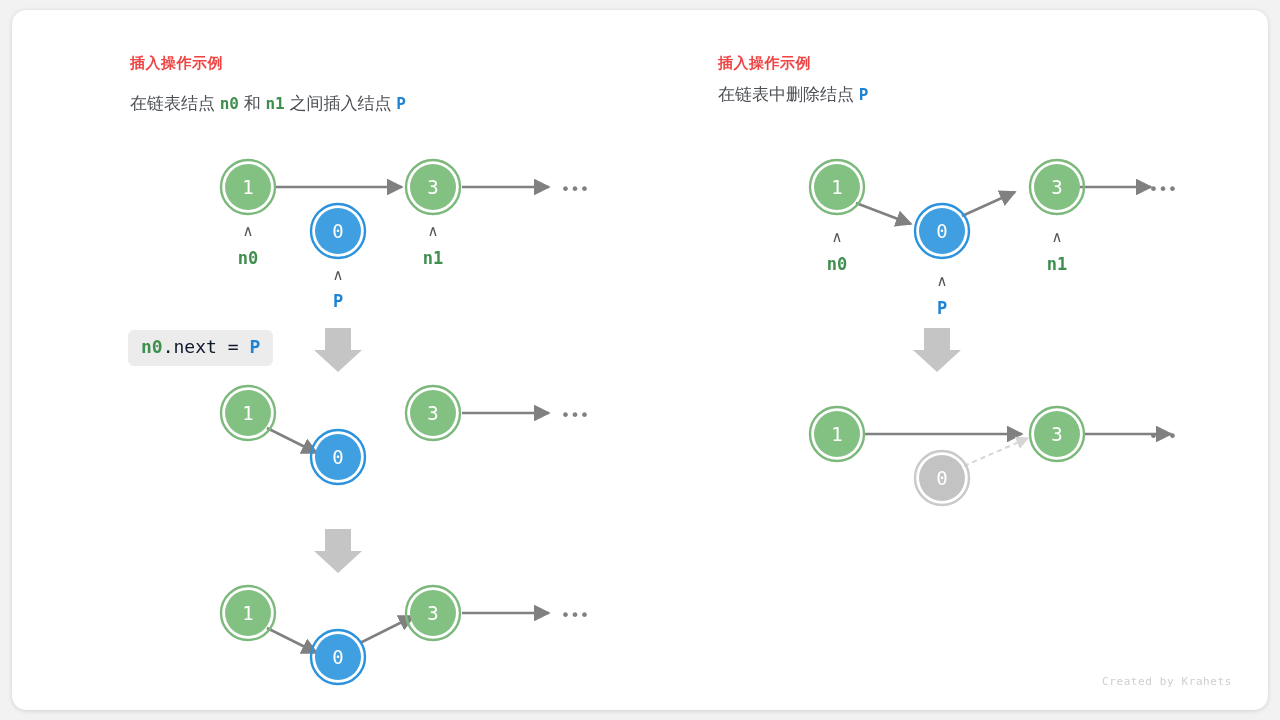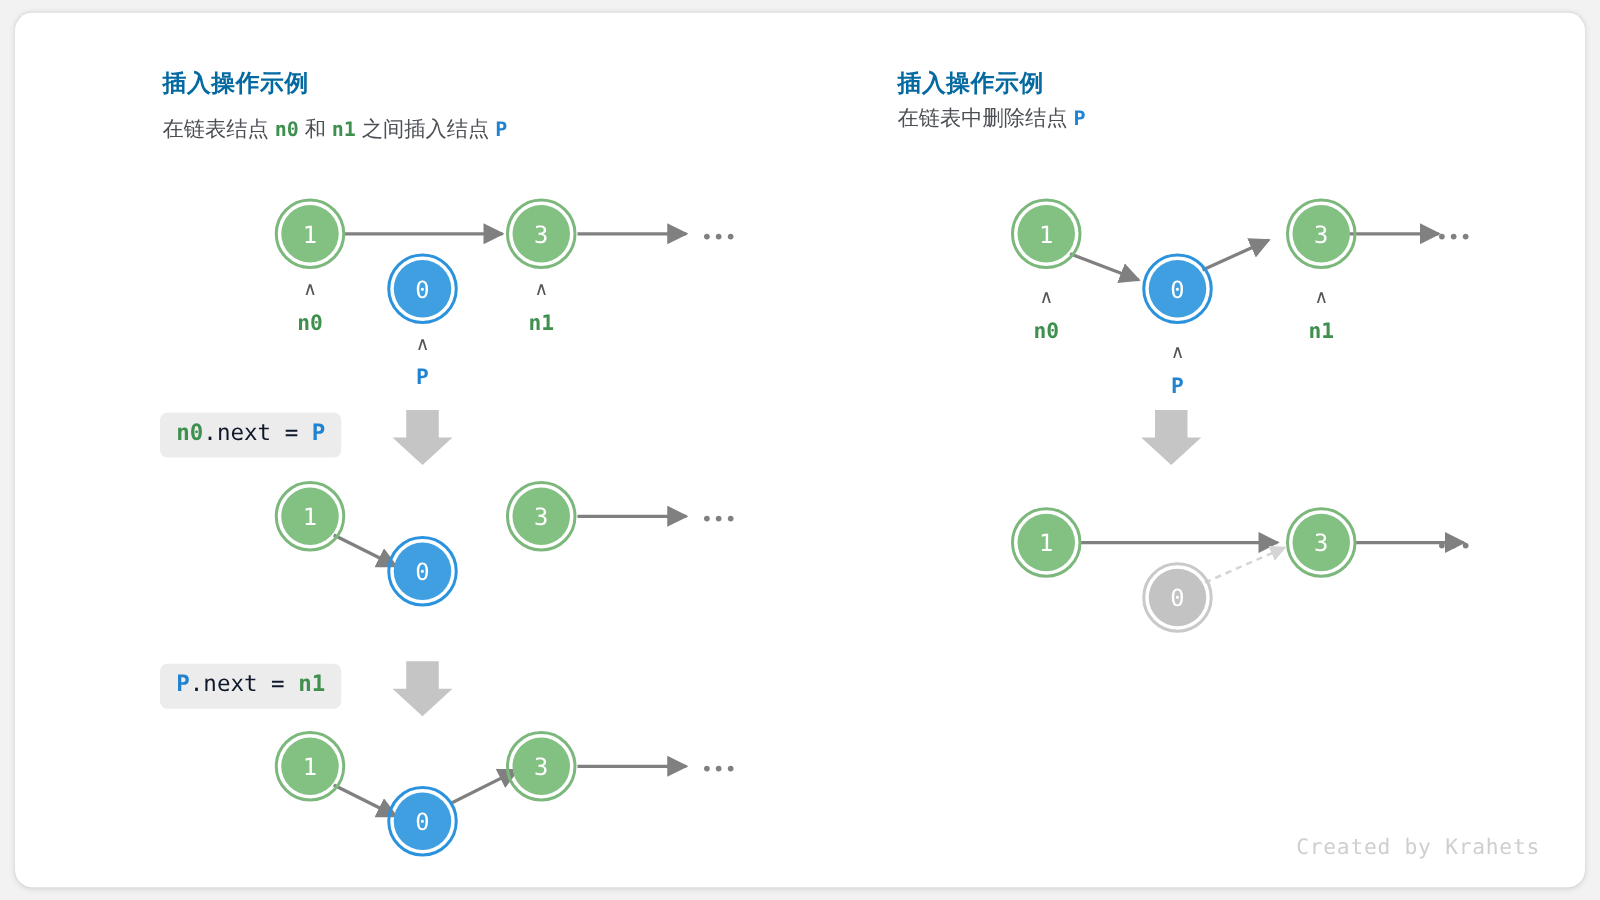--- a/index.html
+++ b/index.html
@@ -26,7 +26,7 @@
 
   .p-title{
     position:absolute;
-    font-size:19px;font-weight:bold;color:#0369a1;
+    font-size:15px;font-weight:bold;color:#ef4444;
     letter-spacing:0.5px;
     white-space:nowrap;
   }

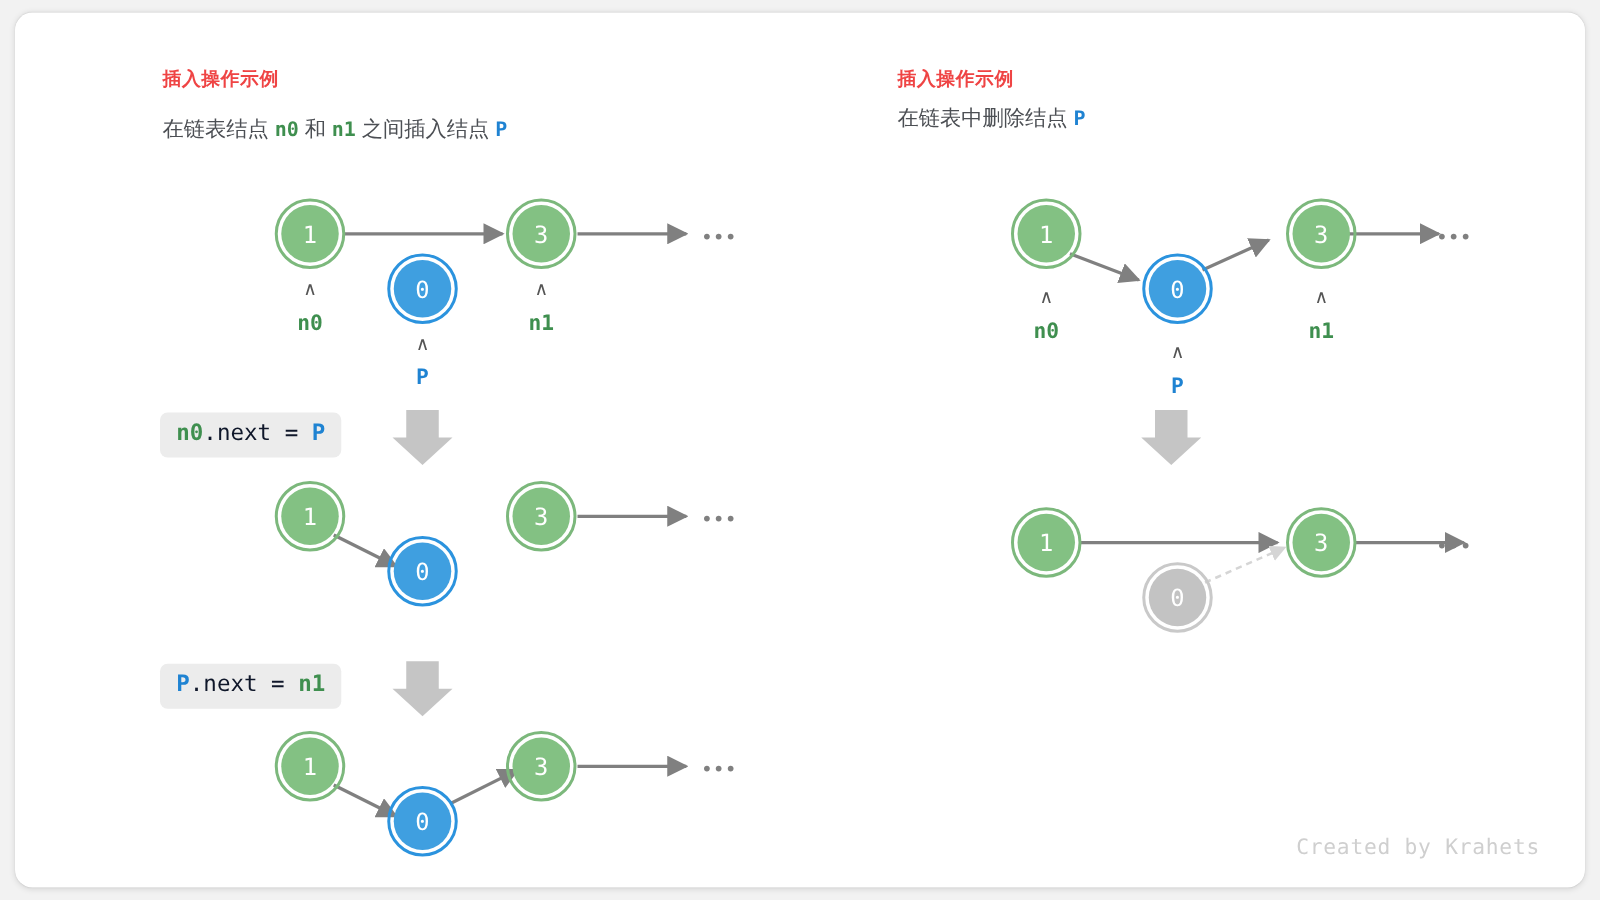--- a/index.html
+++ b/index.html
@@ -169,9 +169,6 @@
       <span class="g">n0</span><span class="op">.next = </span><span class="b">P</span>
     </div>
 
-    <div class="code-badge" style="left:116px;top:521px;">
-      <span class="b">P</span><span class="op">.next = </span><span class="g">n1</span>
-    </div>
   </div>
 
   <div class="panel panel-right">

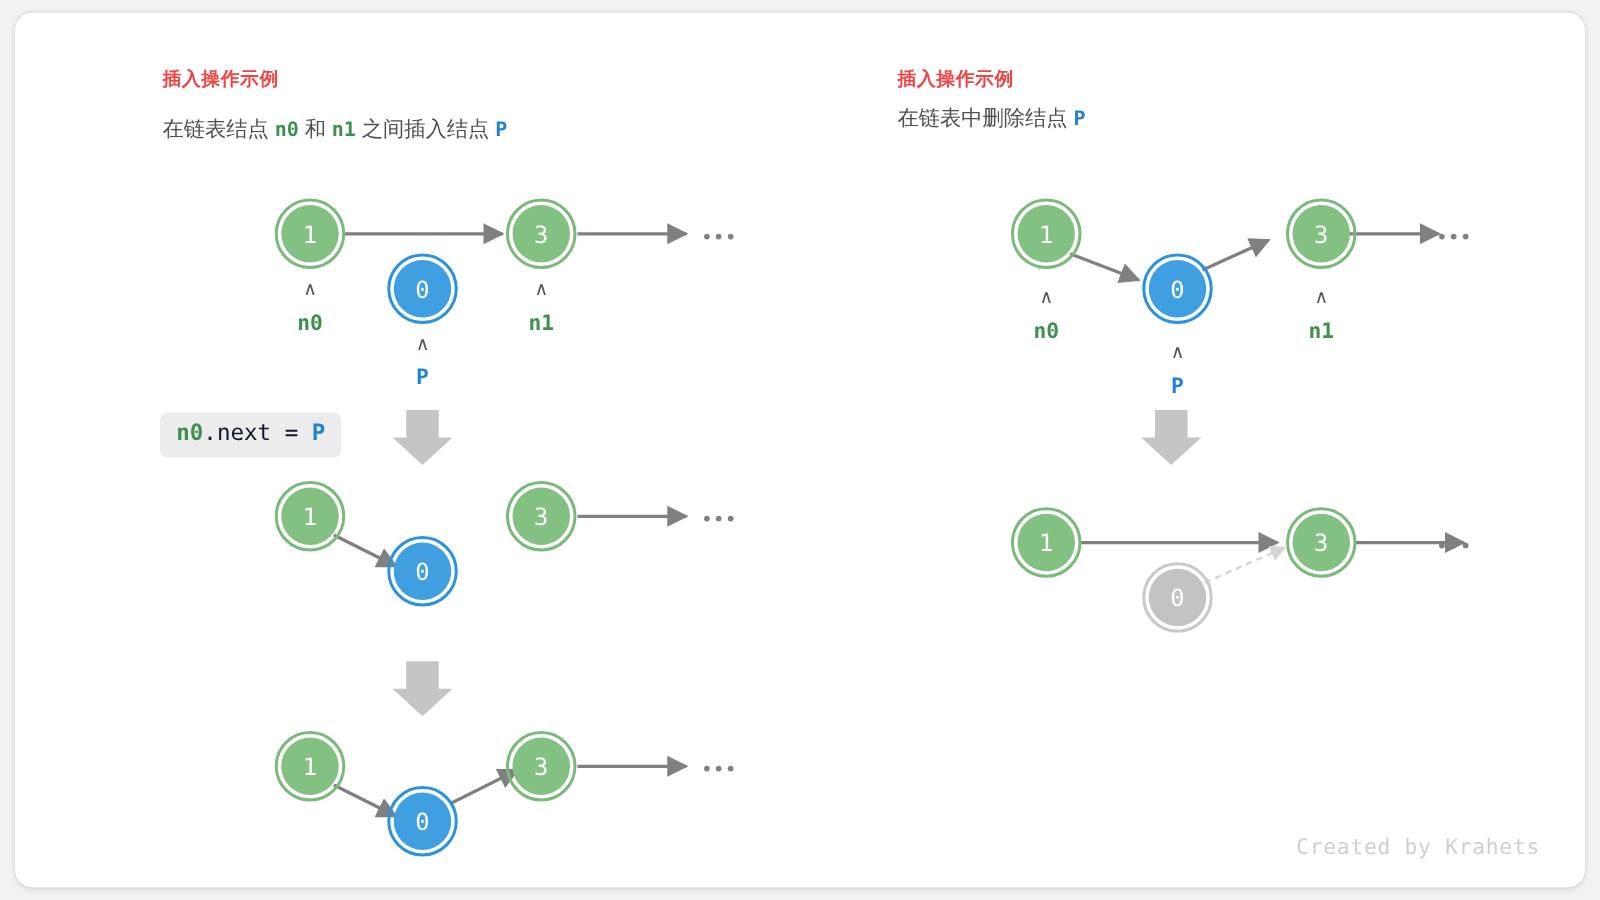--- a/index.html
+++ b/index.html
@@ -58,7 +58,7 @@
   .credit{
     position:absolute;right:36px;bottom:22px;
     font-family:"DejaVu Sans Mono","Liberation Mono",monospace;
-    font-size:17px;color:#cfcfcf;letter-spacing:0.6px;
+    font-size:11px;color:#cfcfcf;letter-spacing:0.6px;
     white-space:nowrap;
   }
 </style>

